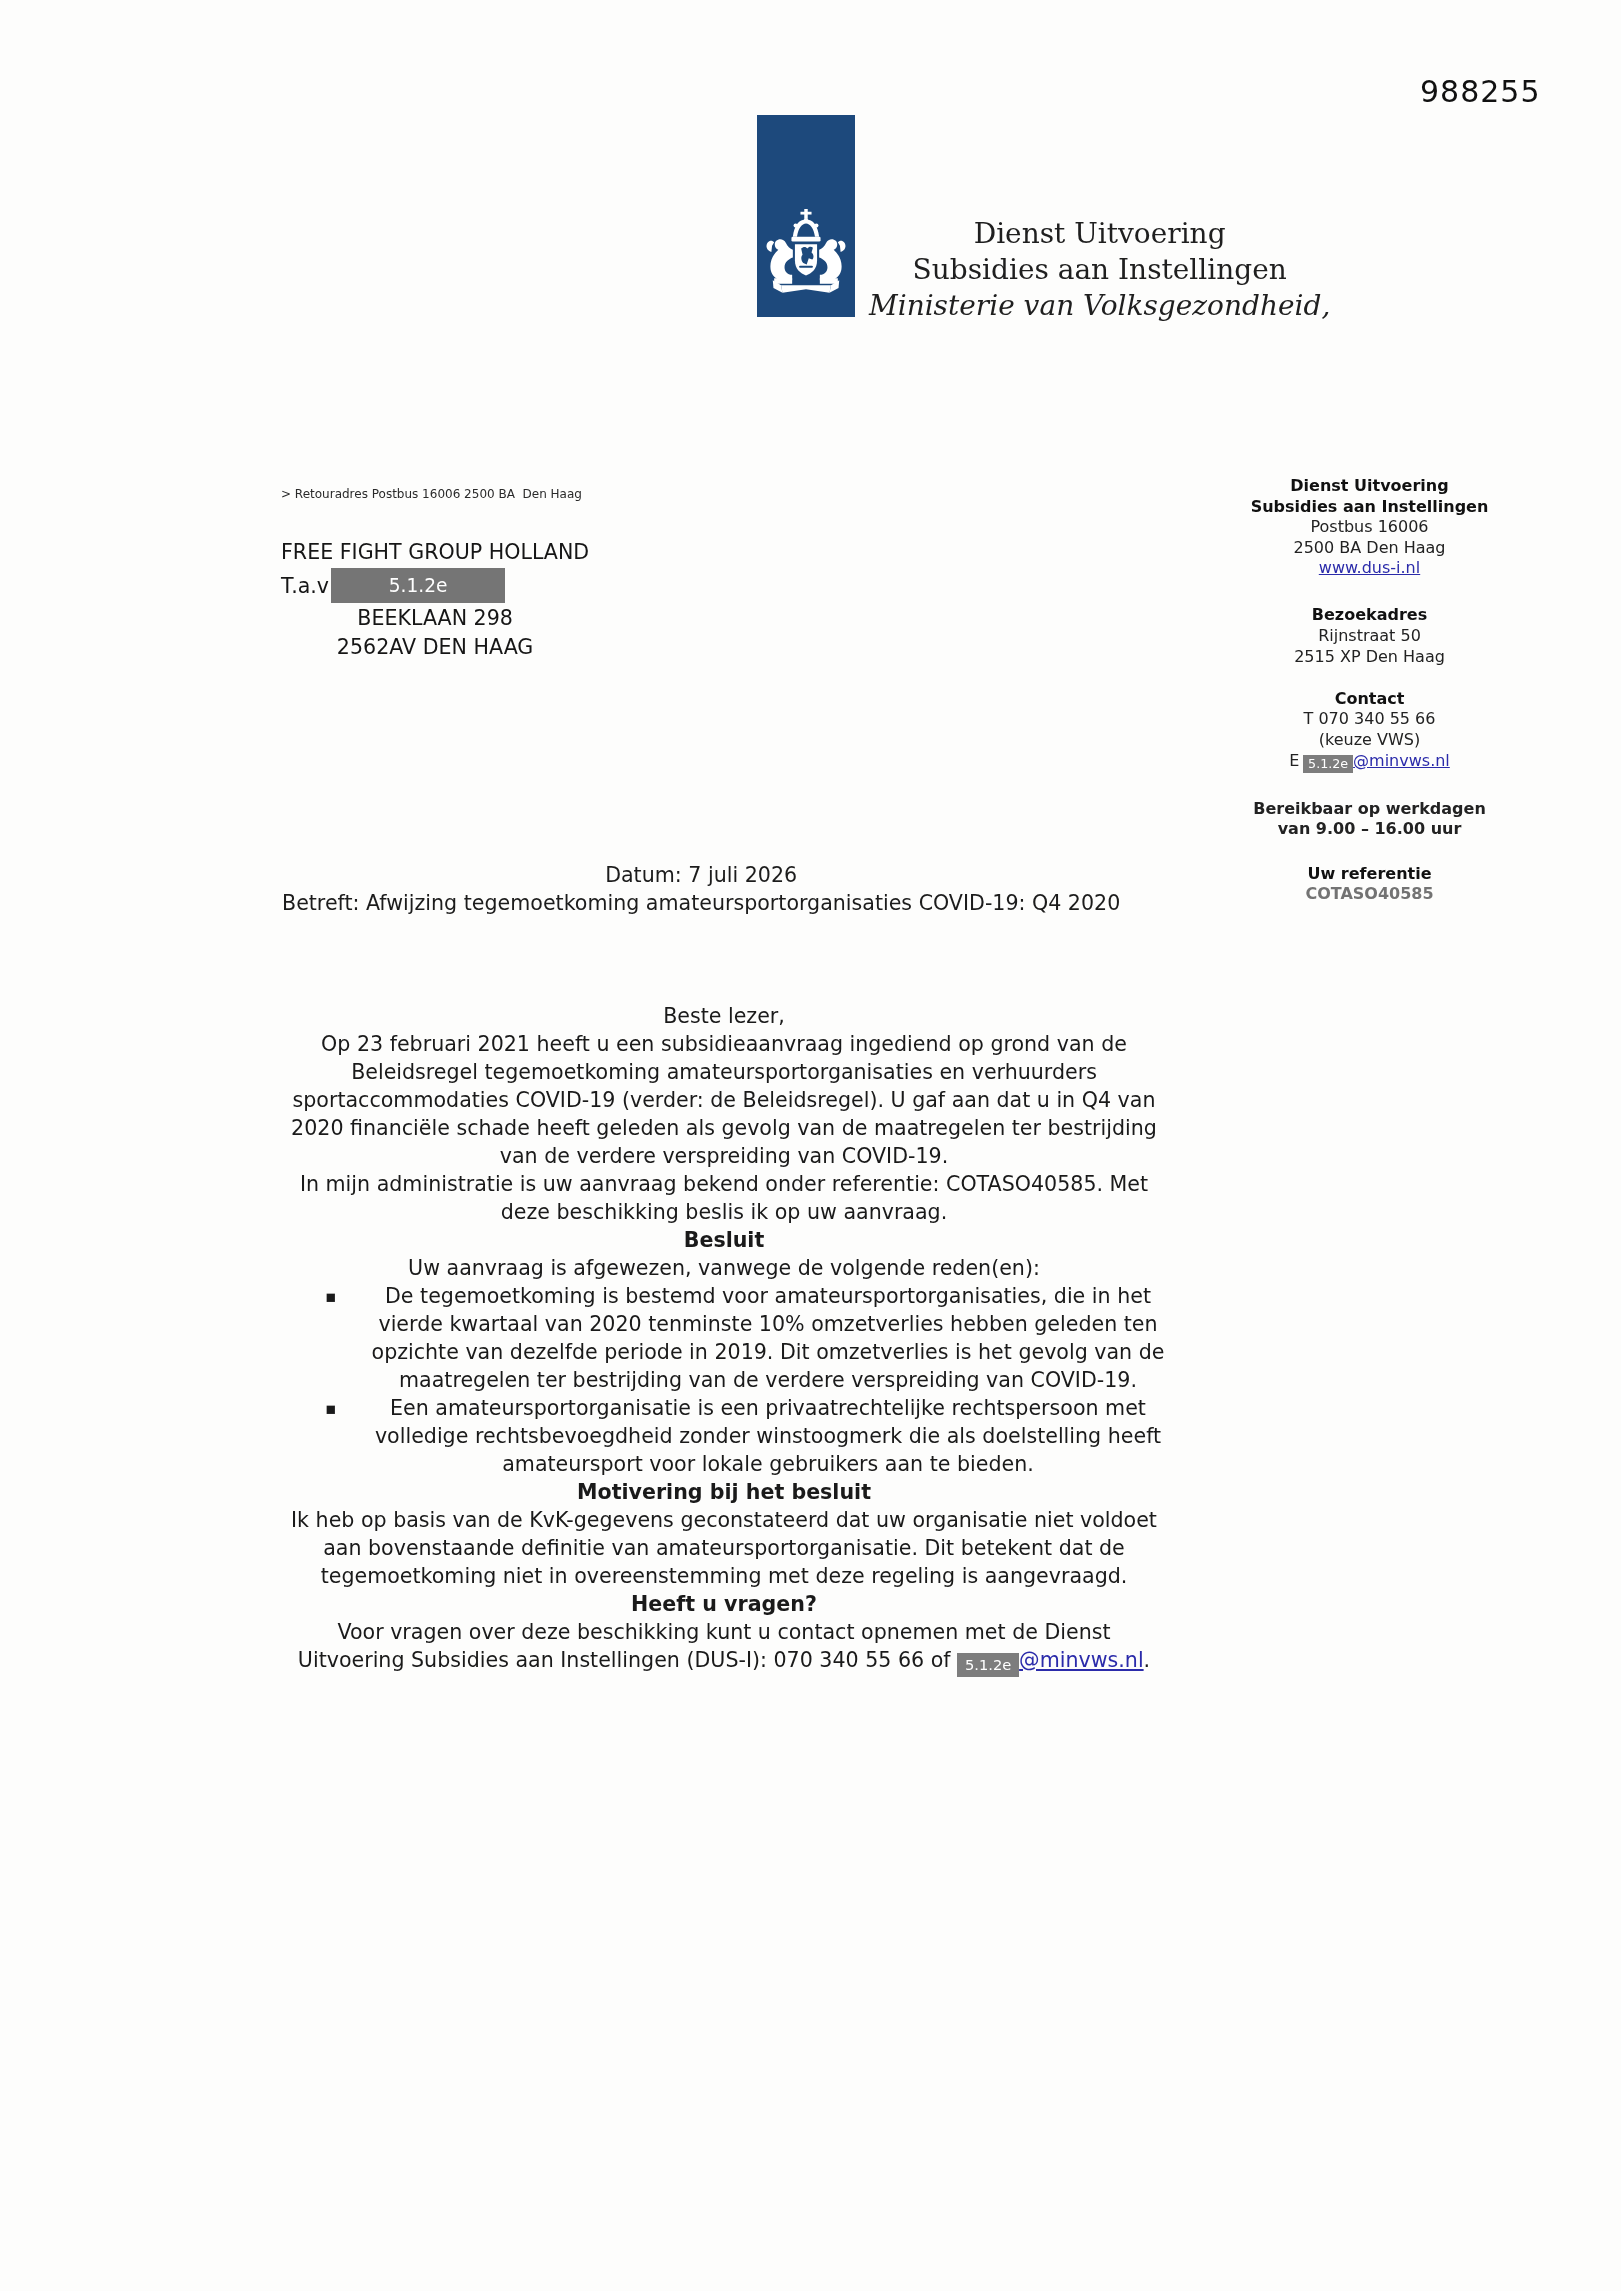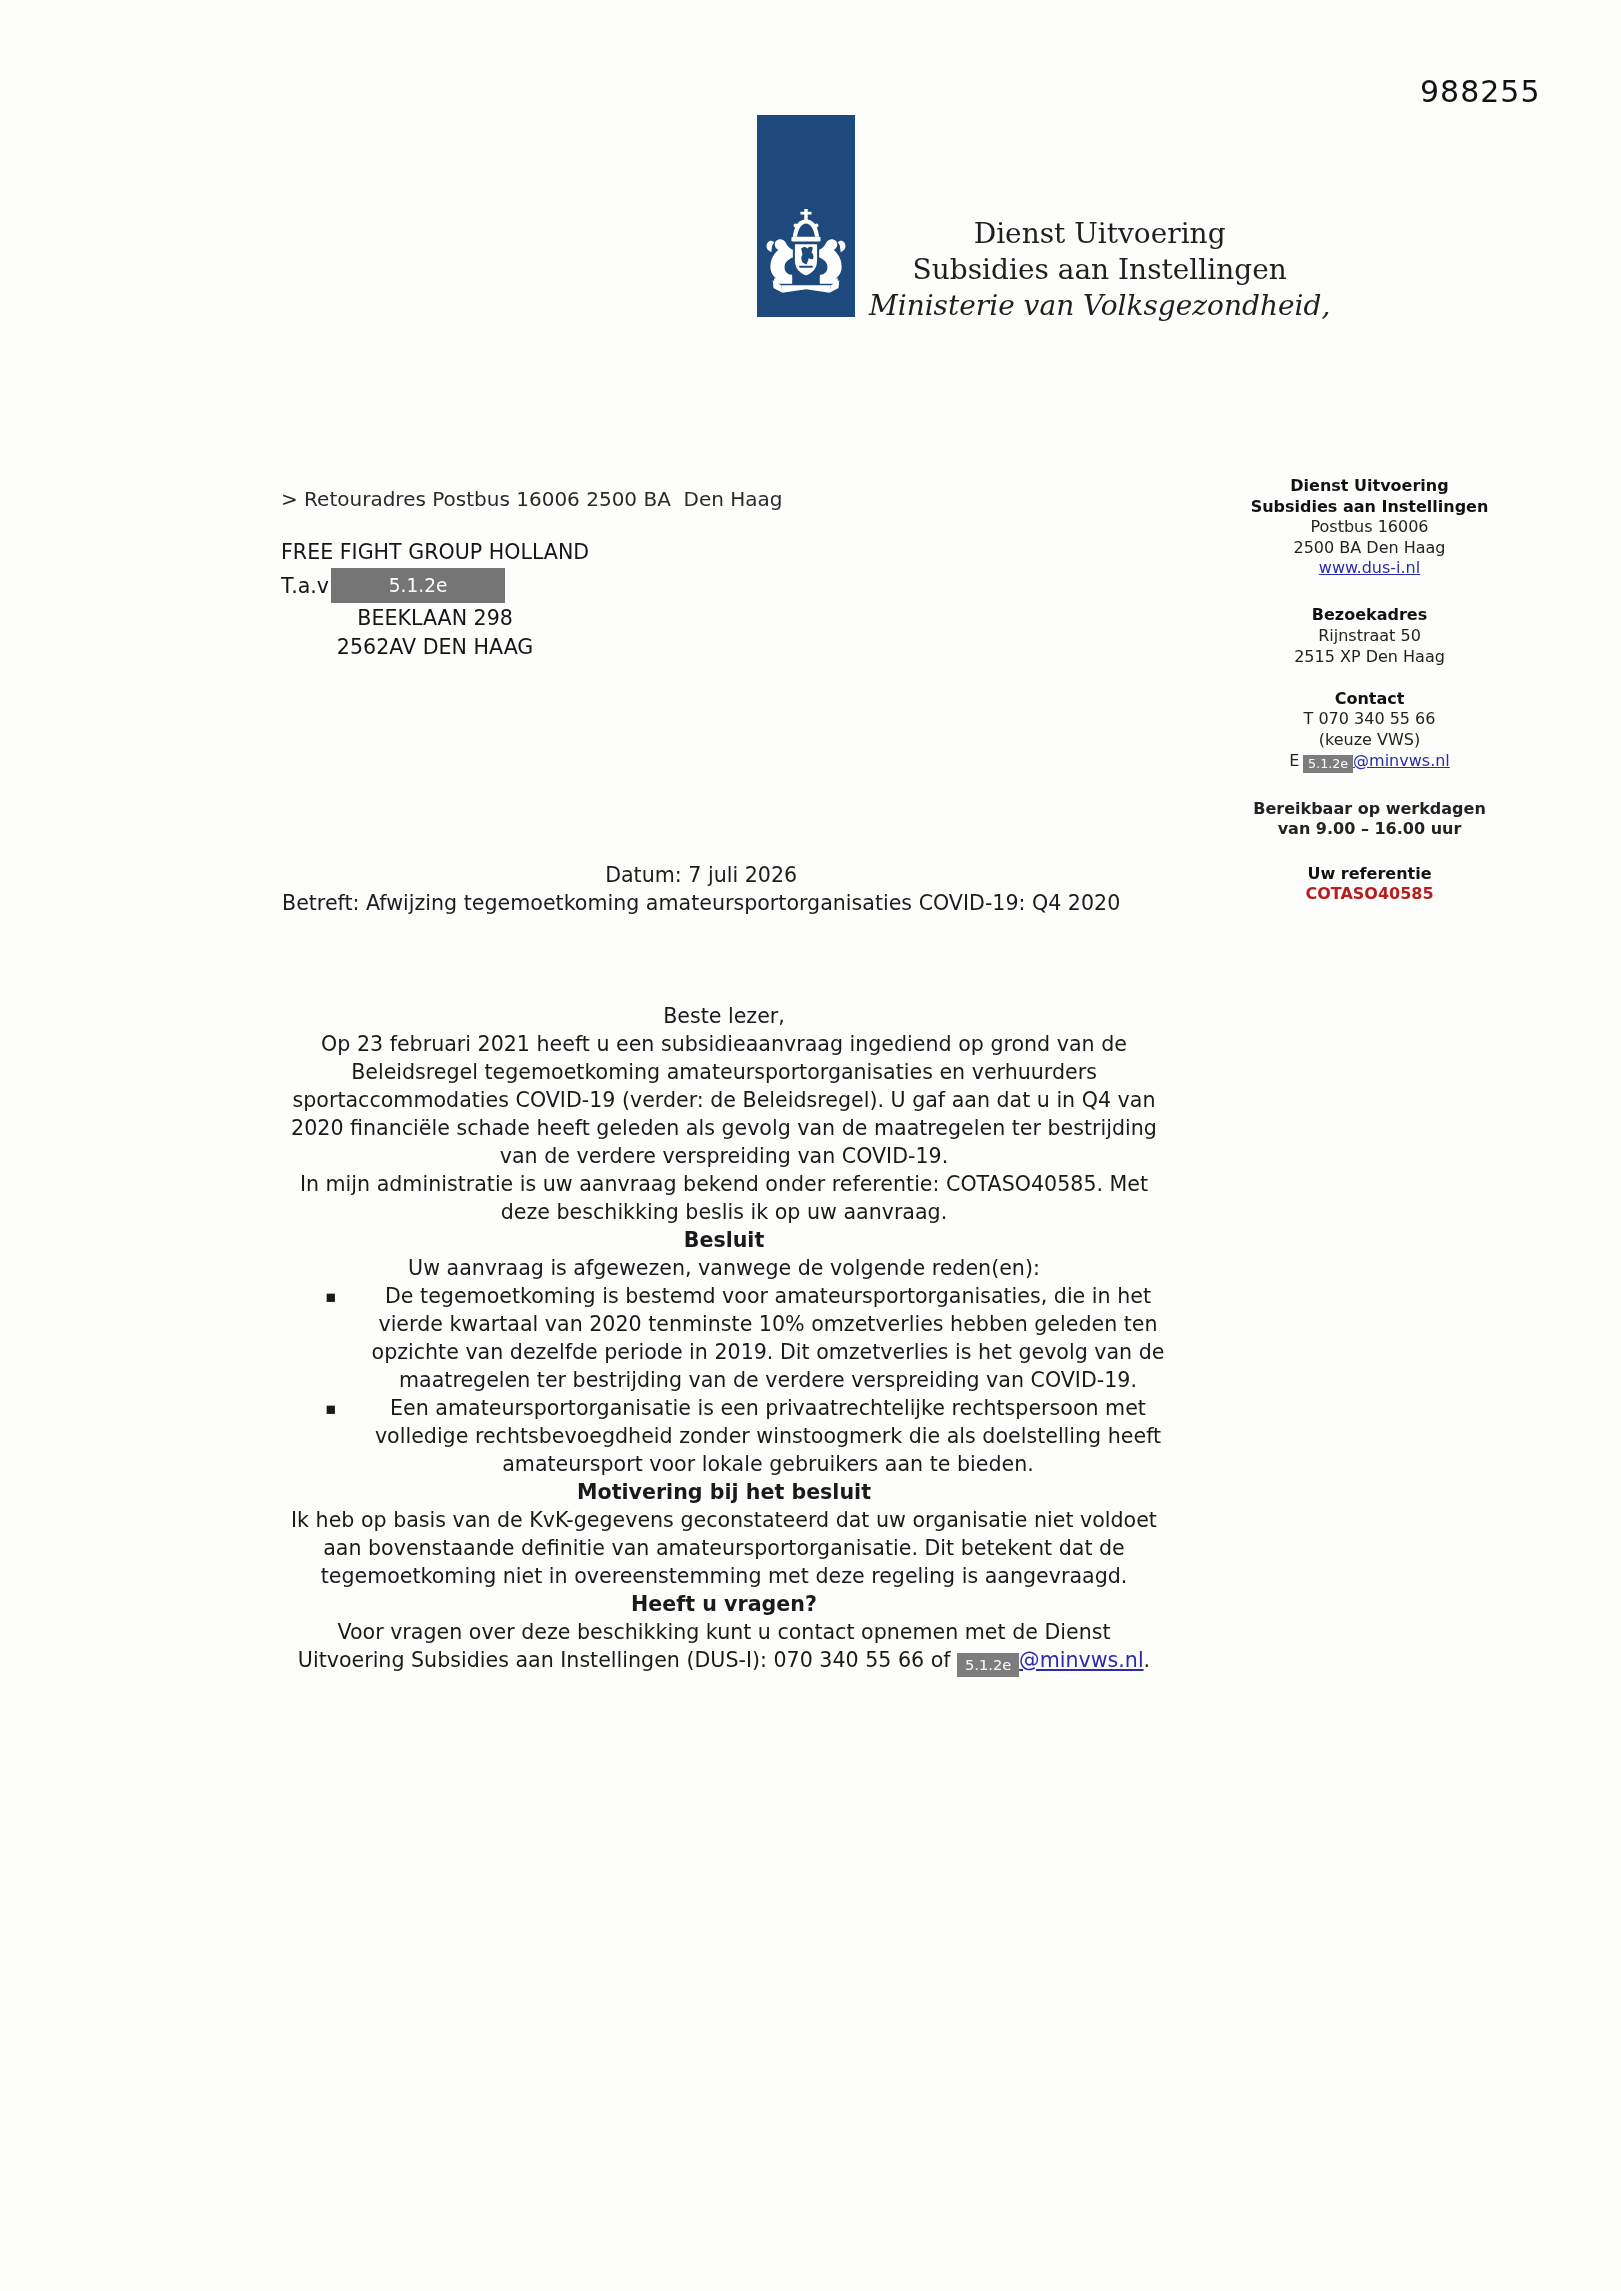--- a/index.html
+++ b/index.html
@@ -18,7 +18,7 @@
   .logo-text .it { font-style:italic; }
 
   
-  .retouradres { position:absolute; left:281px; top:487px; font-size:20px; color:#2a2a2a; white-space:pre; }
+  .retouradres { position:absolute; left:281px; top:487px; font-size:12px; color:#2a2a2a; white-space:pre; }
   .recipient { position:absolute; left:281px; top:538px; font-size:20.6px; color:#161616; }
   .recipient .line { line-height:29px; white-space:nowrap; }
   .attn-row { display:flex; align-items:center; height:37px; white-space:nowrap; }

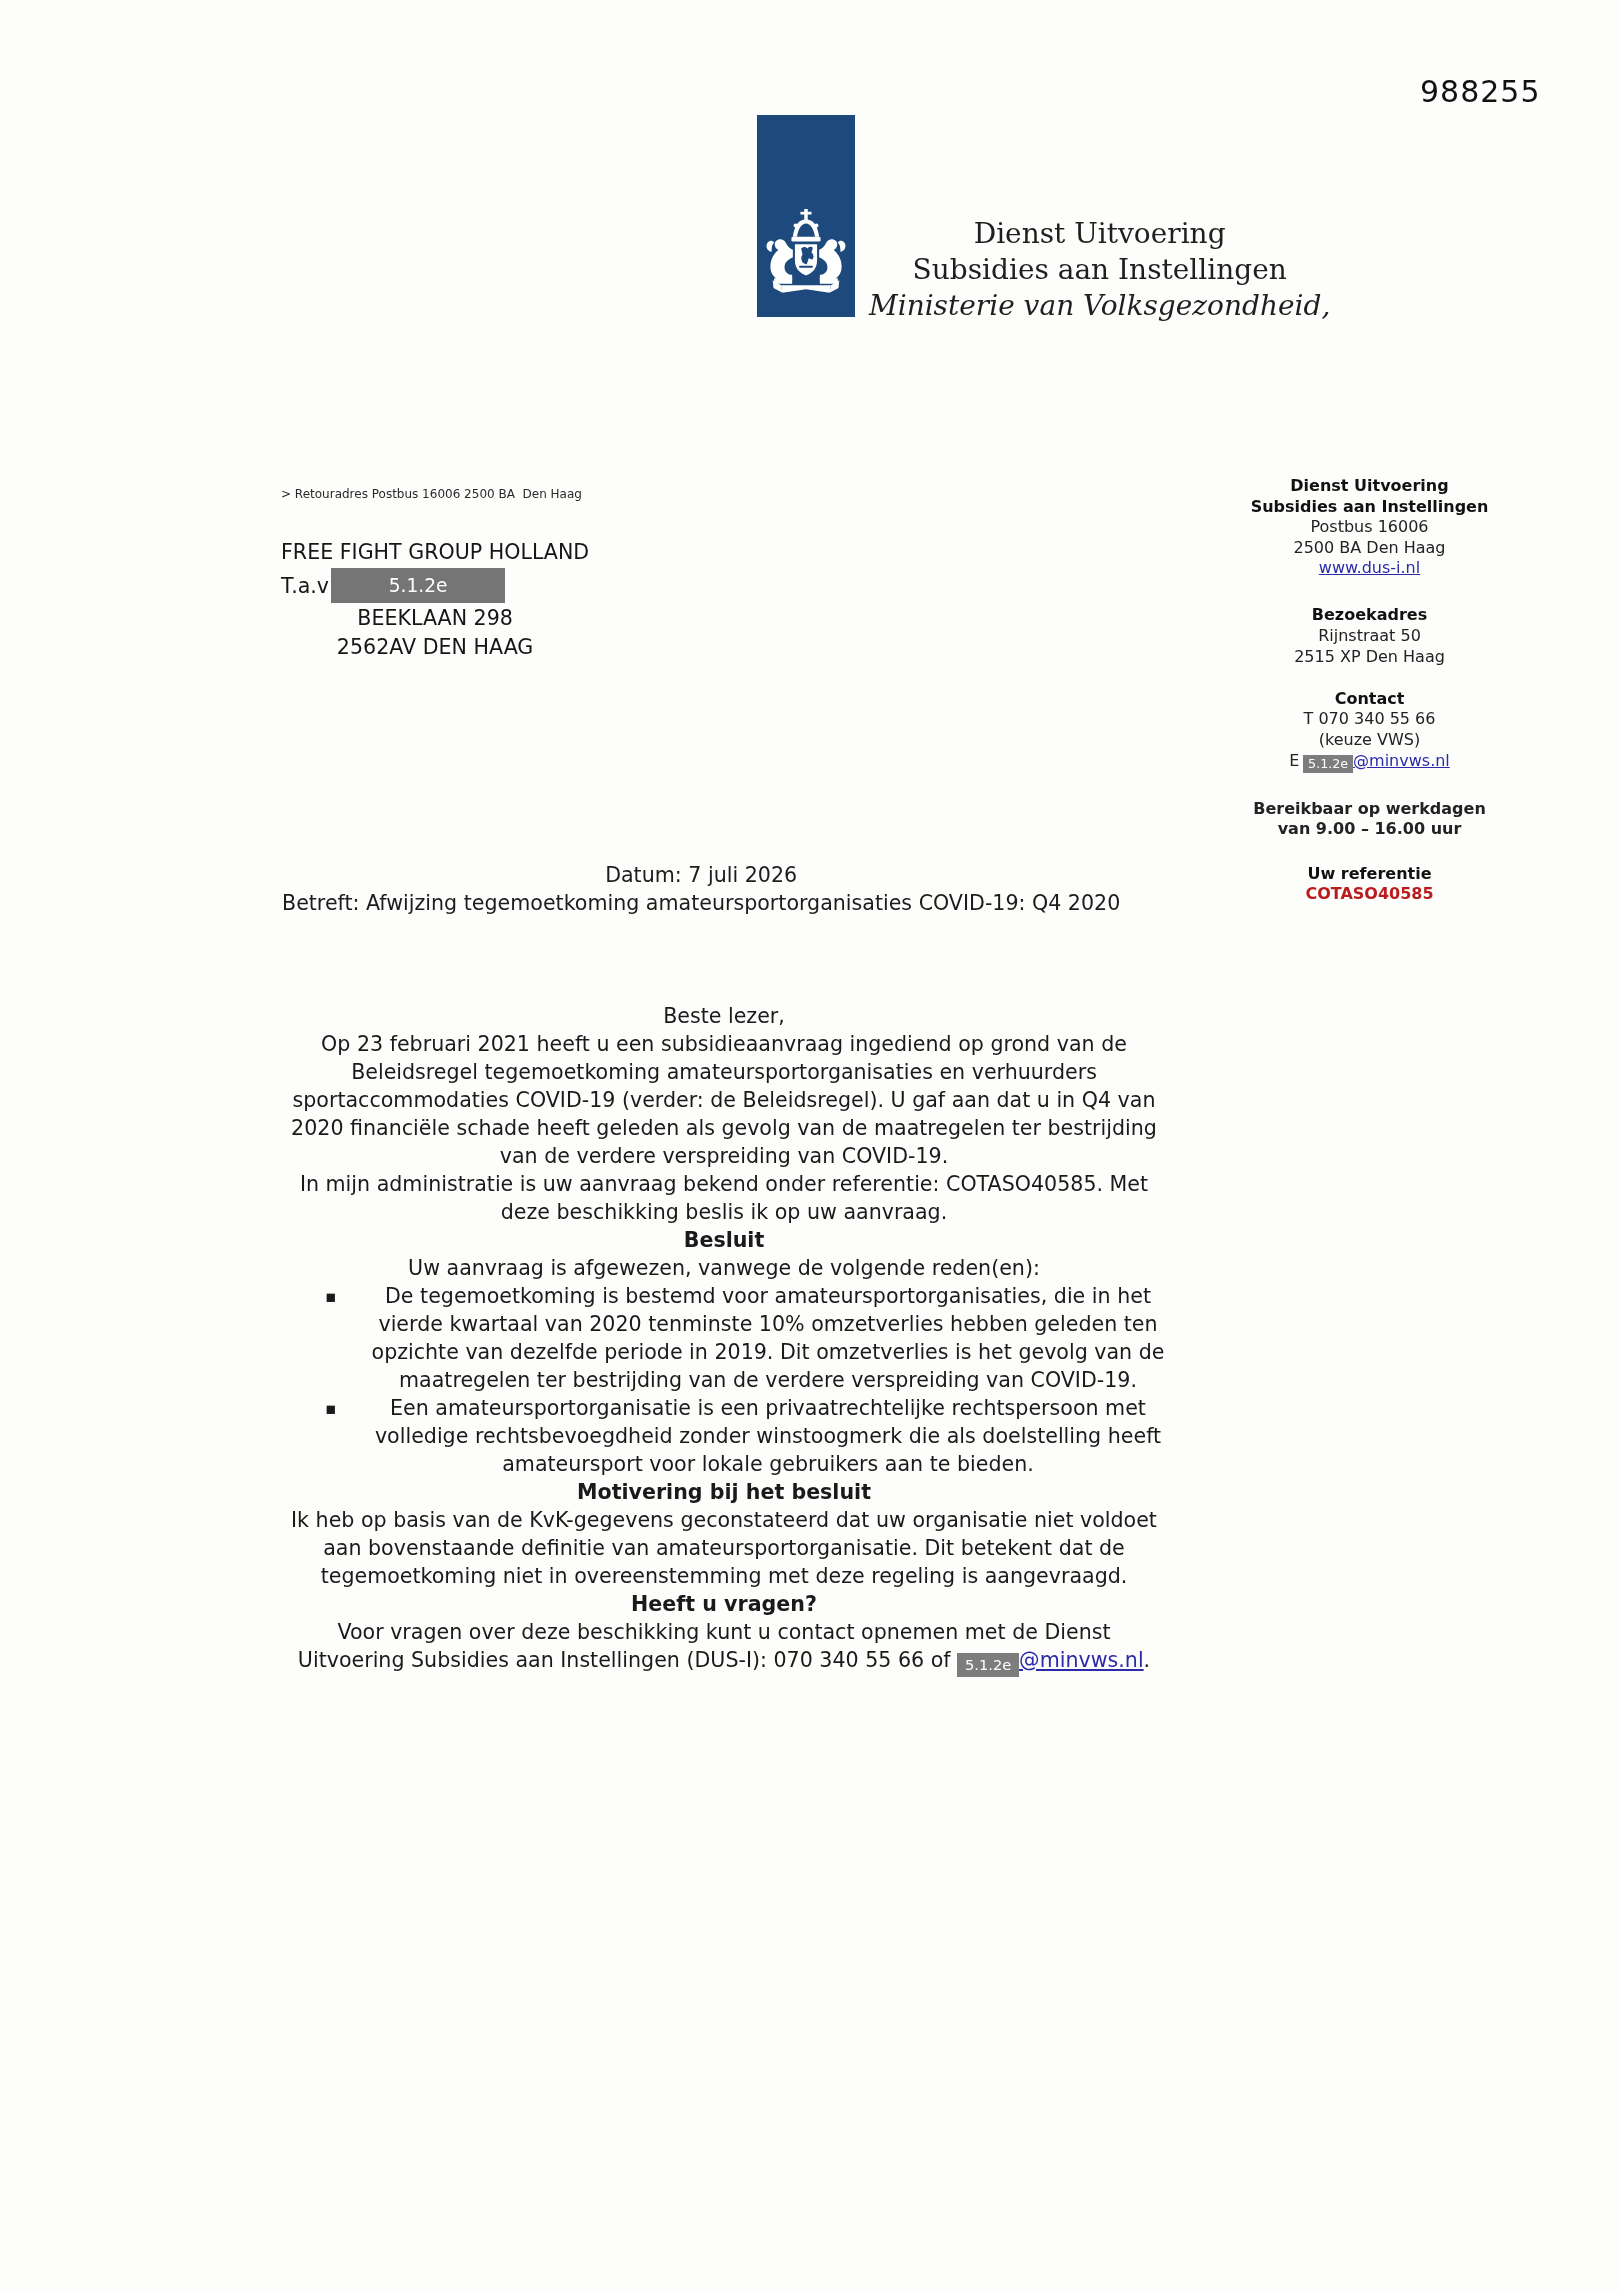--- a/index.html
+++ b/index.html
@@ -39,7 +39,7 @@
     display:inline-block; background:#7d7d7d; color:#fff; font-size:12.7px;
     line-height:16.7px; padding:1px 4.9px; margin:0 0 0 3.9px; vertical-align:-2px;
   }
-  .ref-value { color:#b91c1c; font-weight:bold; }
+  .ref-value { color:#737373; font-weight:bold; }
 
   
   .date-block { position:absolute; left:282px; top:861px; font-size:20.6px; line-height:28px; }

